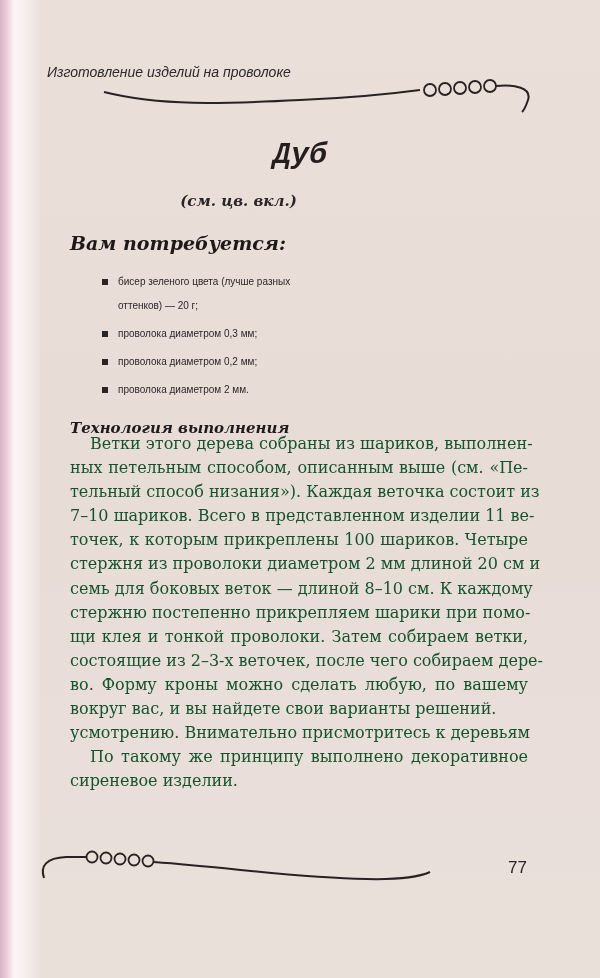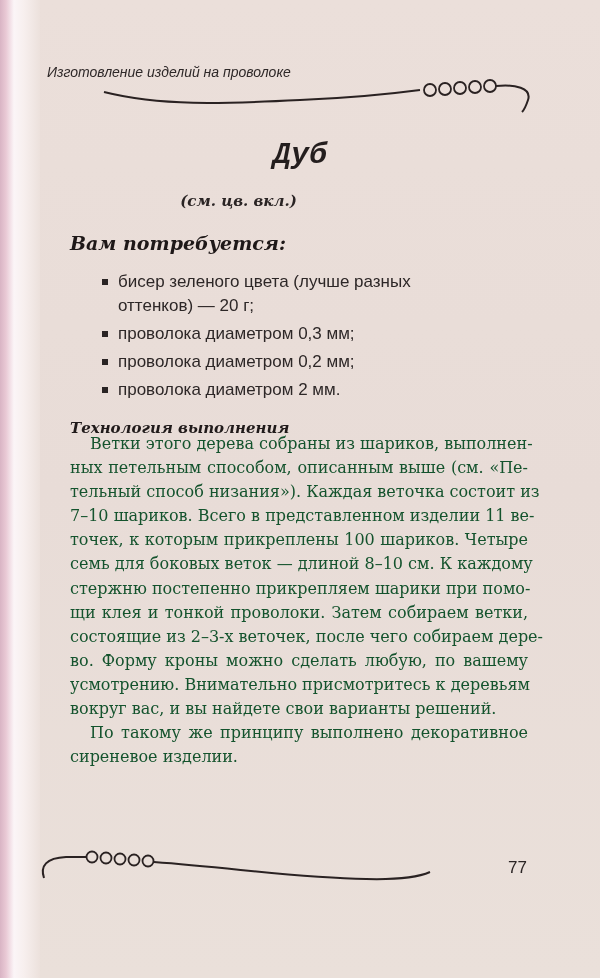--- a/index.html
+++ b/index.html
@@ -41,7 +41,7 @@
   .materials {
     position: absolute; left: 102px; top: 270px; width: 330px;
     list-style: none; margin: 0; padding: 0;
-    font-family: "Liberation Sans", sans-serif; font-size: 17px; color: #2d2727;
+    font-family: "Liberation Sans", sans-serif; font-size: 10px; color: #2d2727;
   }
   .materials li { position: relative; padding-left: 16px; line-height: 24px; margin-bottom: 4px; }
   .materials li .bullet {

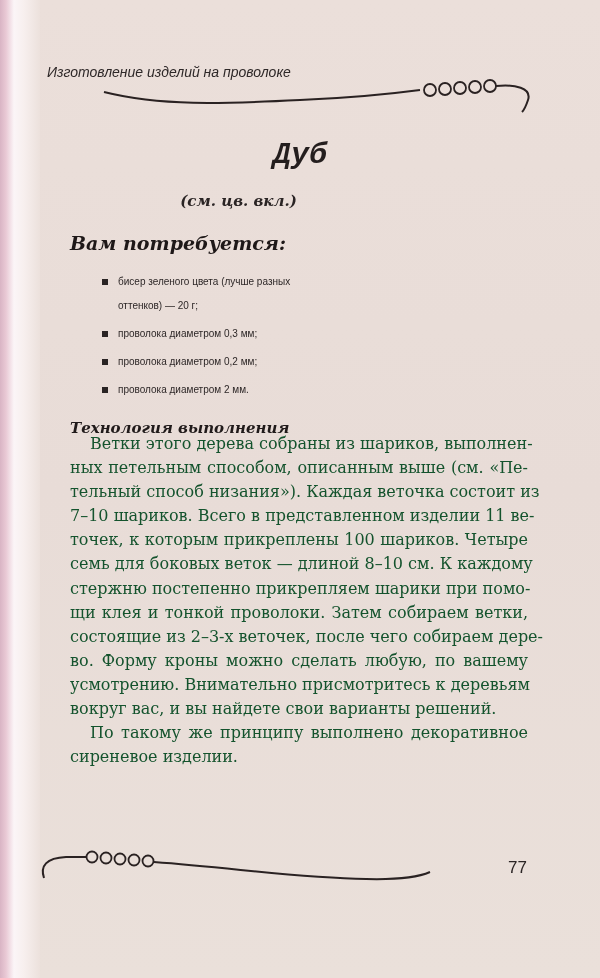--- a/index.html
+++ b/index.html
@@ -115,6 +115,7 @@
   <span class="line">тельный способ низания»). Каждая веточка состоит из</span>
   <span class="line">7–10 шариков. Всего в представленном изделии 11 ве-</span>
   <span class="line">точек, к которым прикреплены 100 шариков. Четыре</span>
+  <span class="line">стержня из проволоки диаметром 2 мм длиной 20 см и</span>
   <span class="line">семь для боковых веток — длиной 8–10 см. К каждому</span>
   <span class="line">стержню постепенно прикрепляем шарики при помо-</span>
   <span class="line">щи клея и тонкой проволоки. Затем собираем ветки,</span>

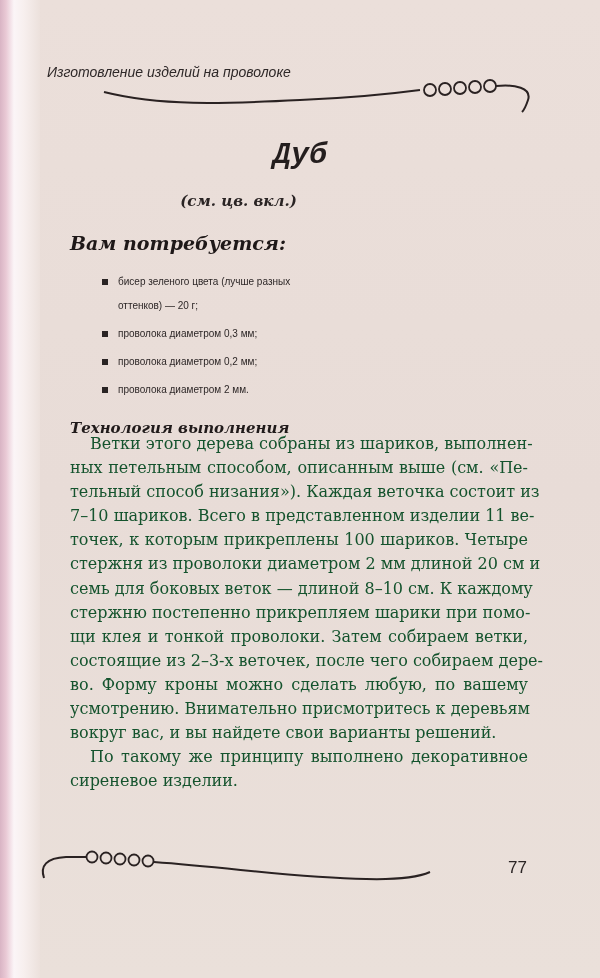--- a/index.html
+++ b/index.html
@@ -121,8 +121,8 @@
   <span class="line">щи клея и тонкой проволоки. Затем собираем ветки,</span>
   <span class="line">состоящие из 2–3-х веточек, после чего собираем дере-</span>
   <span class="line">во. Форму кроны можно сделать любую, по вашему</span>
+  <span class="line last">вокруг вас, и вы найдете свои варианты решений.</span>
   <span class="line">усмотрению. Внимательно присмотритесь к деревьям</span>
-  <span class="line last">вокруг вас, и вы найдете свои варианты решений.</span>
   <span class="line" style="padding-left:20px">По такому же принципу выполнено декоративное</span>
   <span class="line last">сиреневое изделии.</span>
 </div>

